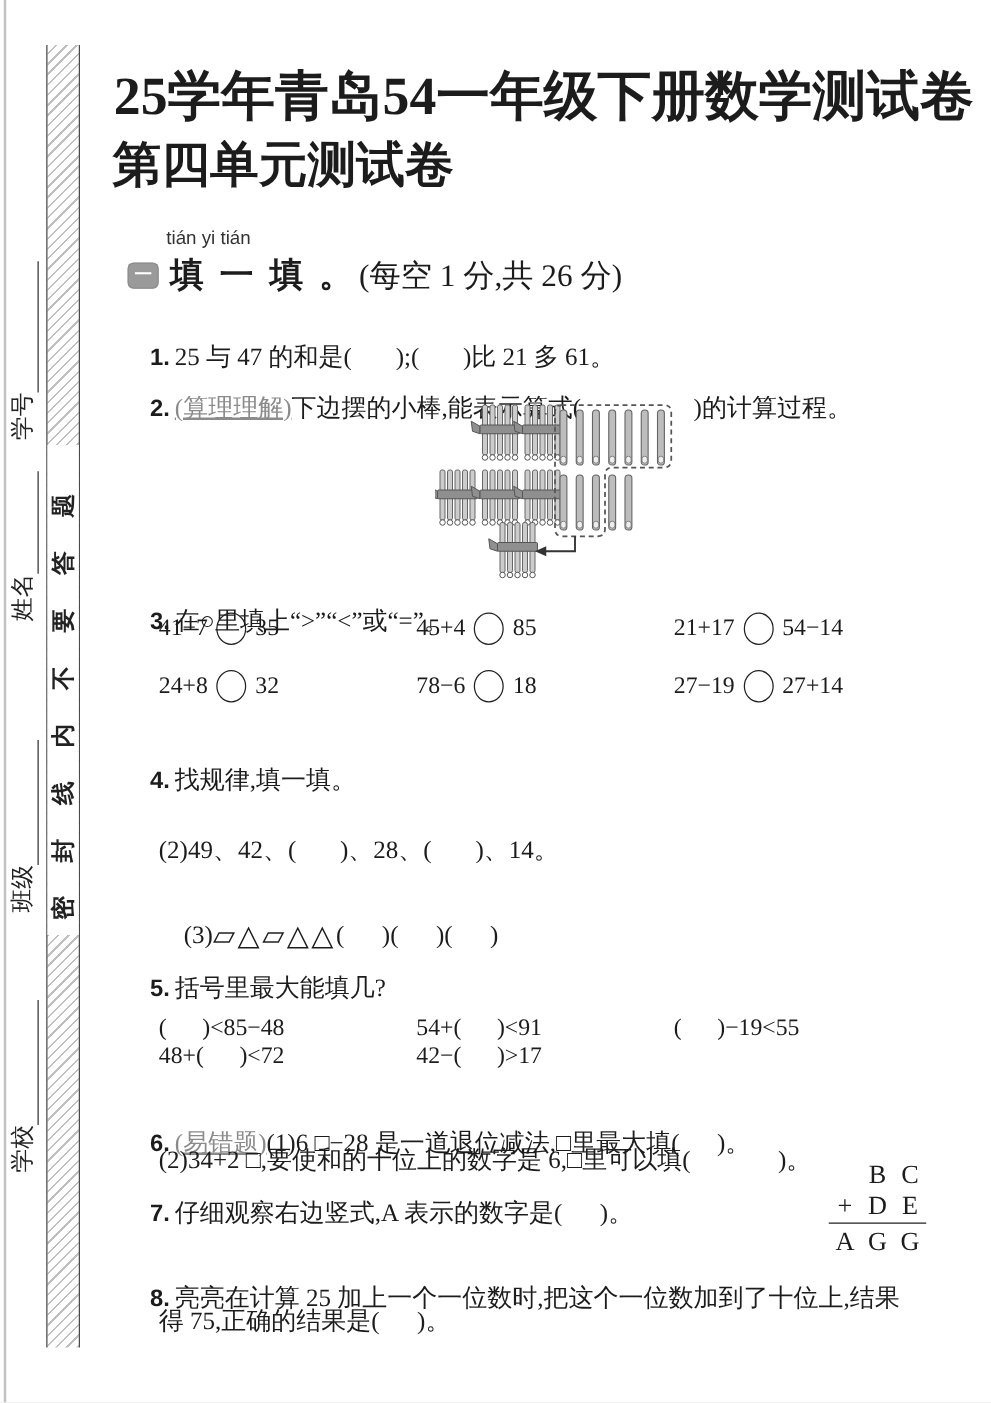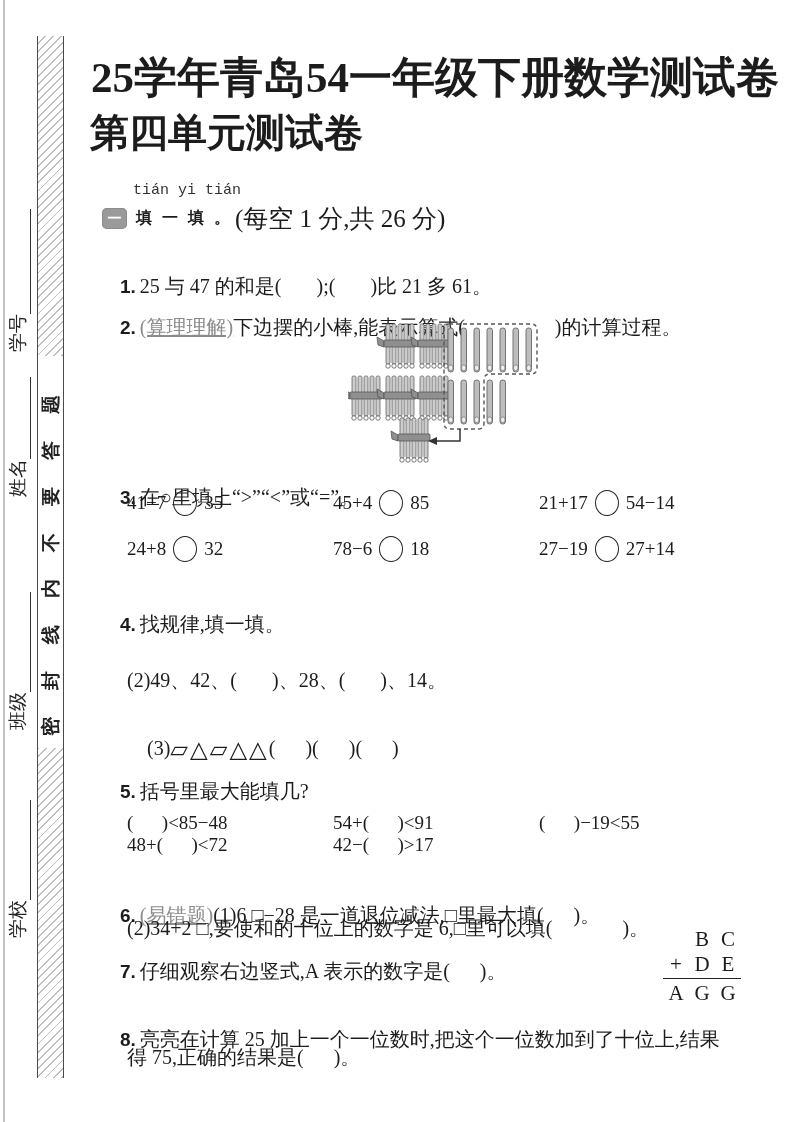--- a/index.html
+++ b/index.html
@@ -29,7 +29,7 @@
       font-size:39px;font-weight:bold;line-height:1.2;}
 
   
-  .pinyin{position:absolute;left:133px;top:182px;font-family:Liberation Mono, monospace;
+  .pinyin{position:absolute;left:133px;top:182px;font-family:Liberation Sans, sans-serif;
       font-size:15px;color:#333;text-align:center;}
   .sec-head{position:absolute;left:102px;top:202px;display:flex;align-items:center;}
   .badge{display:inline-flex;width:25px;height:21px;background:#9a9a9a;border-radius:5px;

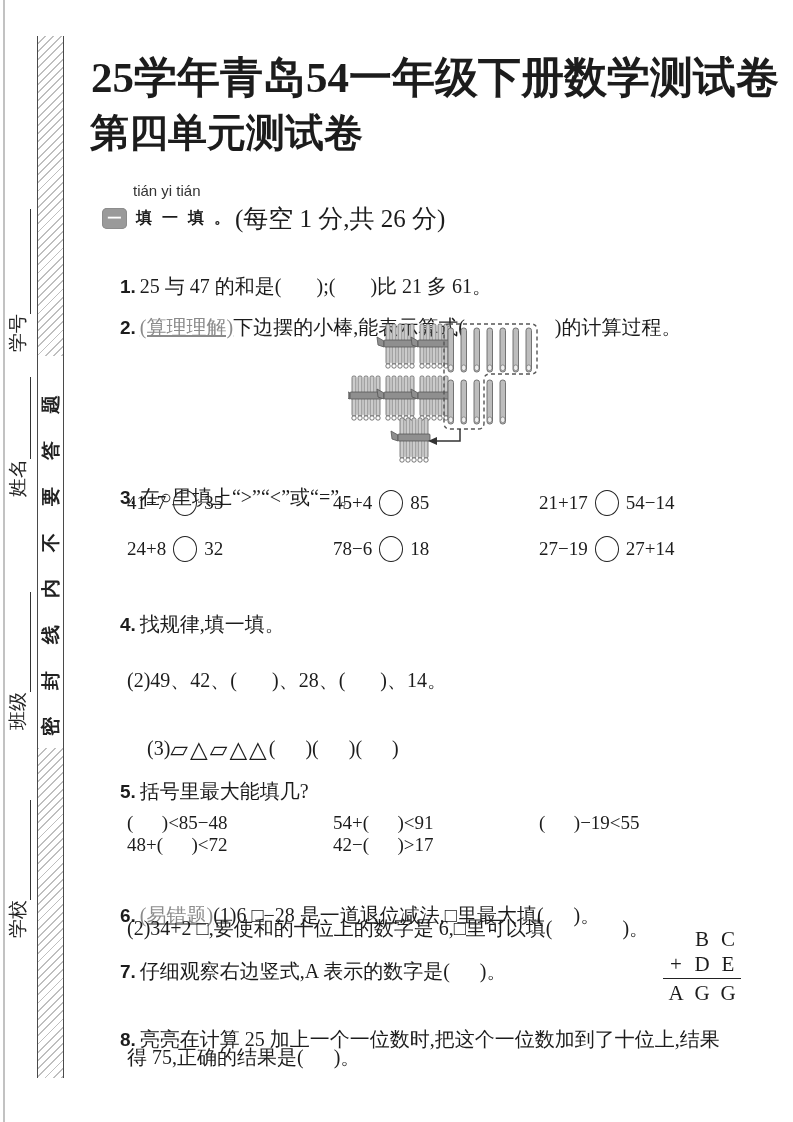--- a/index.html
+++ b/index.html
@@ -35,7 +35,7 @@
   .badge{display:inline-flex;width:25px;height:21px;background:#9a9a9a;border-radius:5px;
       color:#fff;align-items:center;justify-content:center;font-size:14px;font-weight:bold;
       box-shadow:inset 0 0 0 1px #8c8c8c;margin-right:9px;}
-  .sec-title{font-size:16px;font-weight:bold;letter-spacing:3px;}
+  .sec-title{font-size:27px;font-weight:bold;letter-spacing:3px;}
   .sec-note{font-size:25px;margin-left:2px;}
 
   

